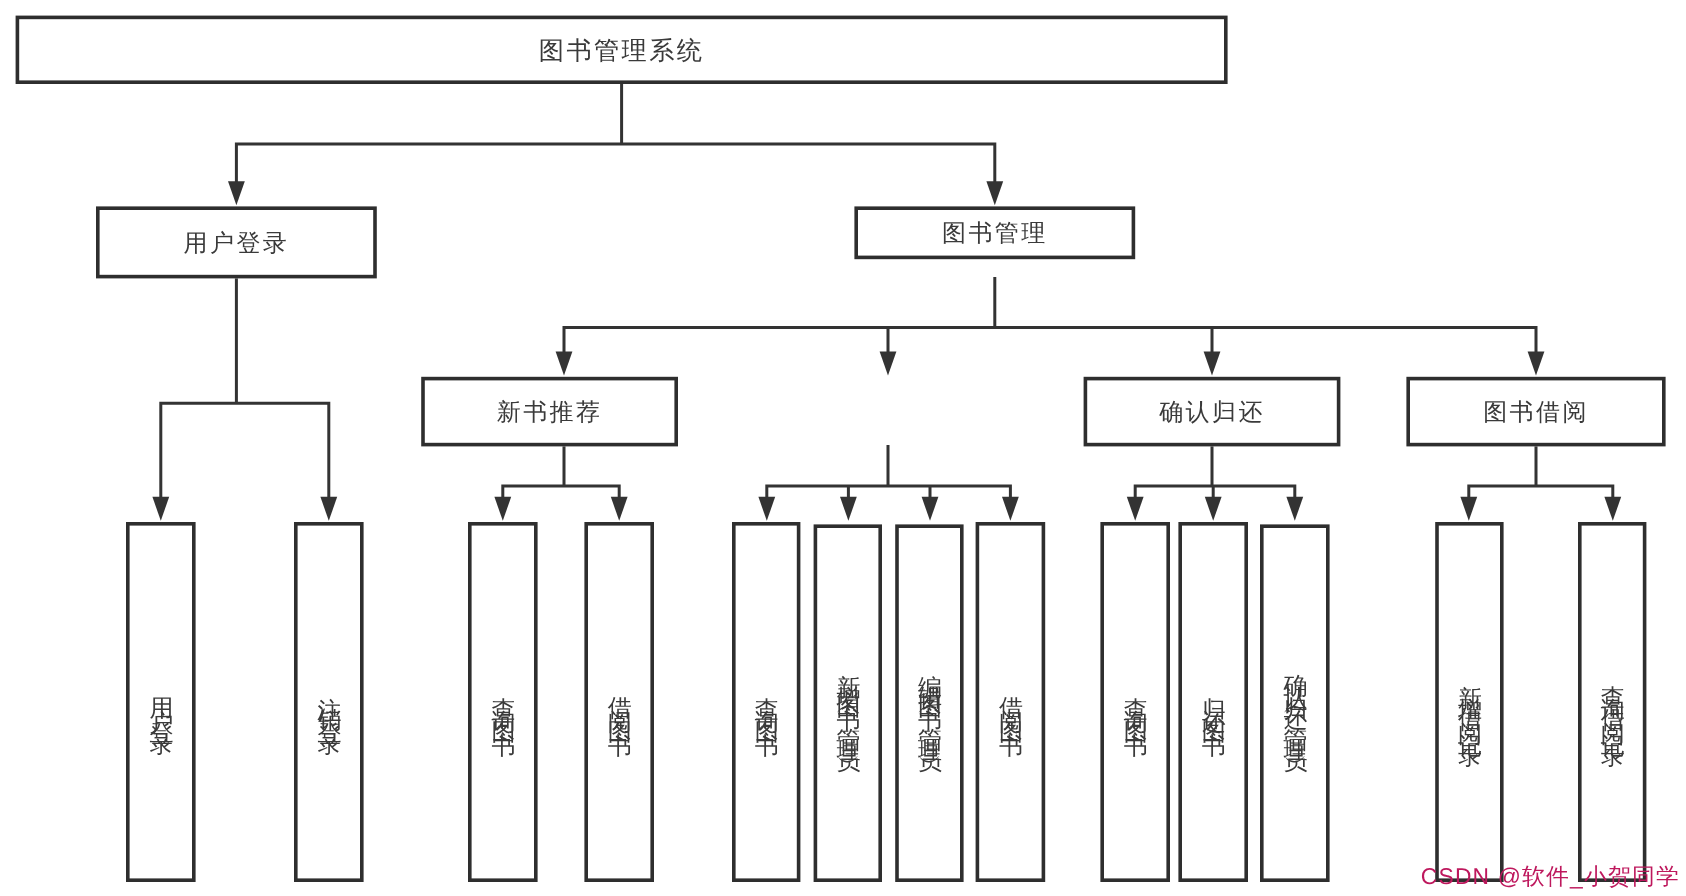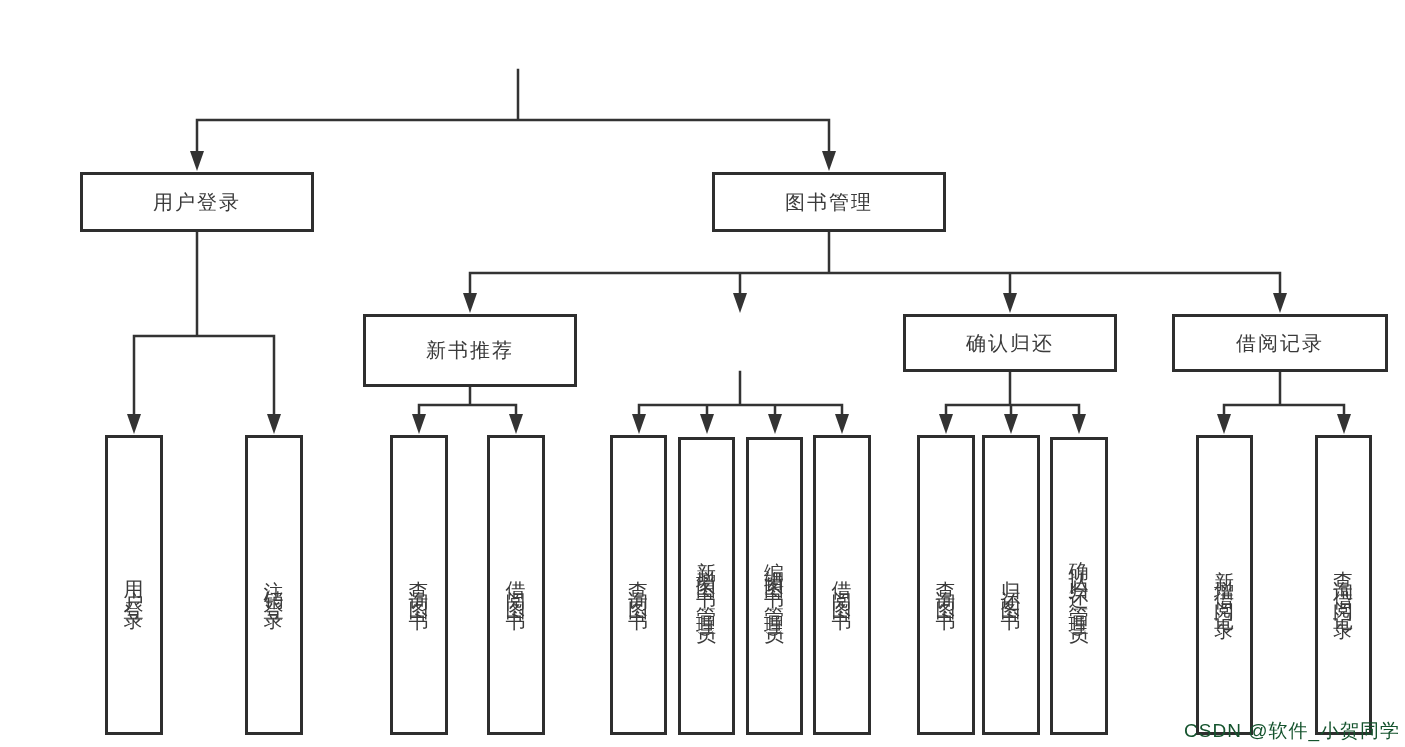--- a/index.html
+++ b/index.html
@@ -62,6 +62,7 @@
     </g>
   </svg>
 
+  <div class="node h root" style="left:13px;top:13px;width:1010px;height:57px">图书管理系统</div>
 
   <div class="node h" style="left:80px;top:172px;width:234px;height:60px">用户登录</div>
   <div class="node h" style="left:712px;top:172px;width:234px;height:60px">图书管理</div>

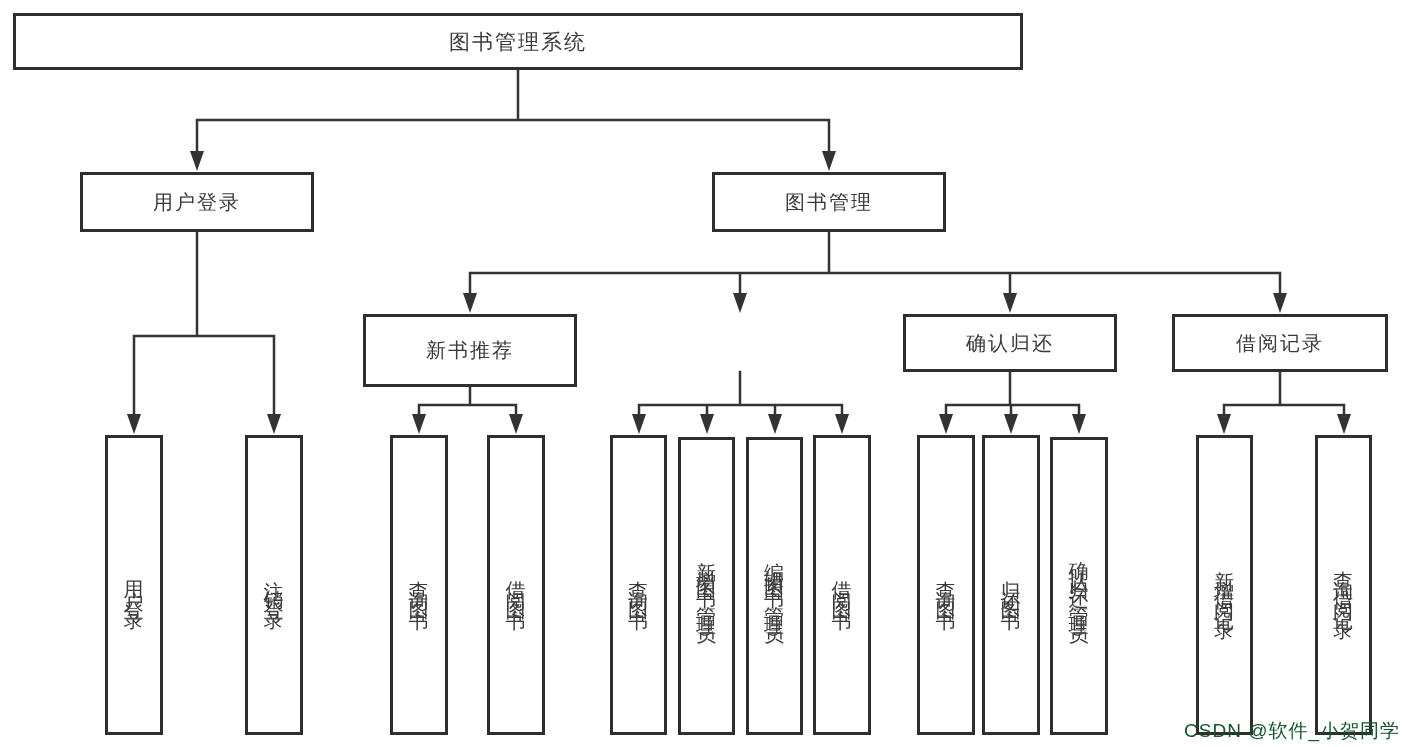--- a/index.html
+++ b/index.html
@@ -65,7 +65,7 @@
   <div class="node h root" style="left:13px;top:13px;width:1010px;height:57px">图书管理系统</div>
 
   <div class="node h" style="left:80px;top:172px;width:234px;height:60px">用户登录</div>
-  <div class="node h" style="left:712px;top:172px;width:234px;height:60px">图书管理</div>
+  <div class="node h" style="left:712px;top:172px;width:234px;height:44px">图书管理</div>
 
   <div class="node h" style="left:363px;top:314px;width:214px;height:73px">新书推荐</div>
   <div class="node h" style="left:903px;top:314px;width:214px;height:58px">确认归还</div>

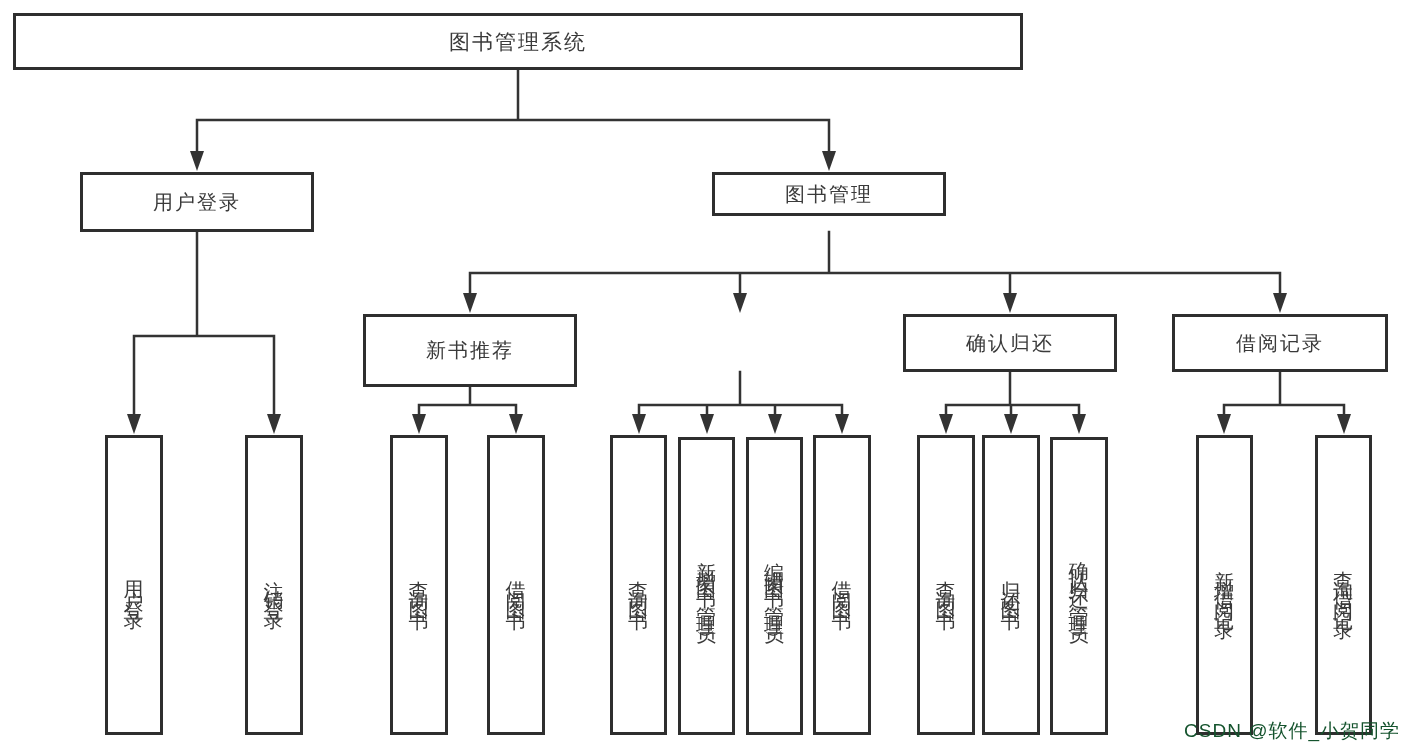--- a/index.html
+++ b/index.html
@@ -67,7 +67,7 @@
   <div class="node h" style="left:80px;top:172px;width:234px;height:60px">用户登录</div>
   <div class="node h" style="left:712px;top:172px;width:234px;height:44px">图书管理</div>
 
-  <div class="node h" style="left:363px;top:314px;width:214px;height:73px">新书推荐</div>
+  <div class="node h" style="left:351px;top:314px;width:214px;height:58px">新书推荐</div>
   <div class="node h" style="left:903px;top:314px;width:214px;height:58px">确认归还</div>
   <div class="node h" style="left:1172px;top:314px;width:216px;height:58px">借阅记录</div>
 

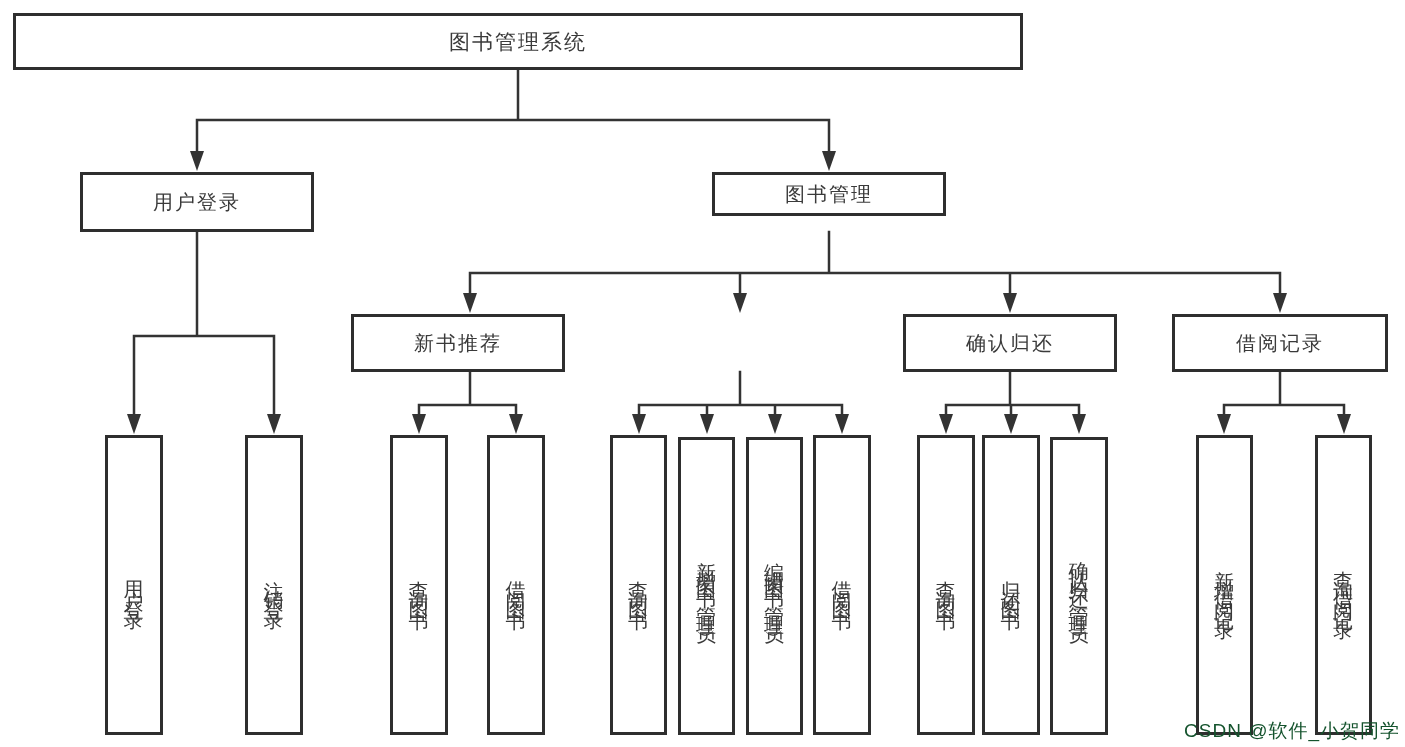--- a/index.html
+++ b/index.html
@@ -69,7 +69,7 @@
 
   <div class="node h" style="left:351px;top:314px;width:214px;height:58px">新书推荐</div>
   <div class="node h" style="left:903px;top:314px;width:214px;height:58px">确认归还</div>
-  <div class="node h" style="left:1172px;top:314px;width:216px;height:58px">借阅记录</div>
+  <div class="node h" style="left:1172px;top:314px;width:216px;height:58px">图书借阅</div>
 
   <div class="node v" style="left:105px;top:435px;width:58px;height:300px">
     <span class="vtext">用户登录</span>

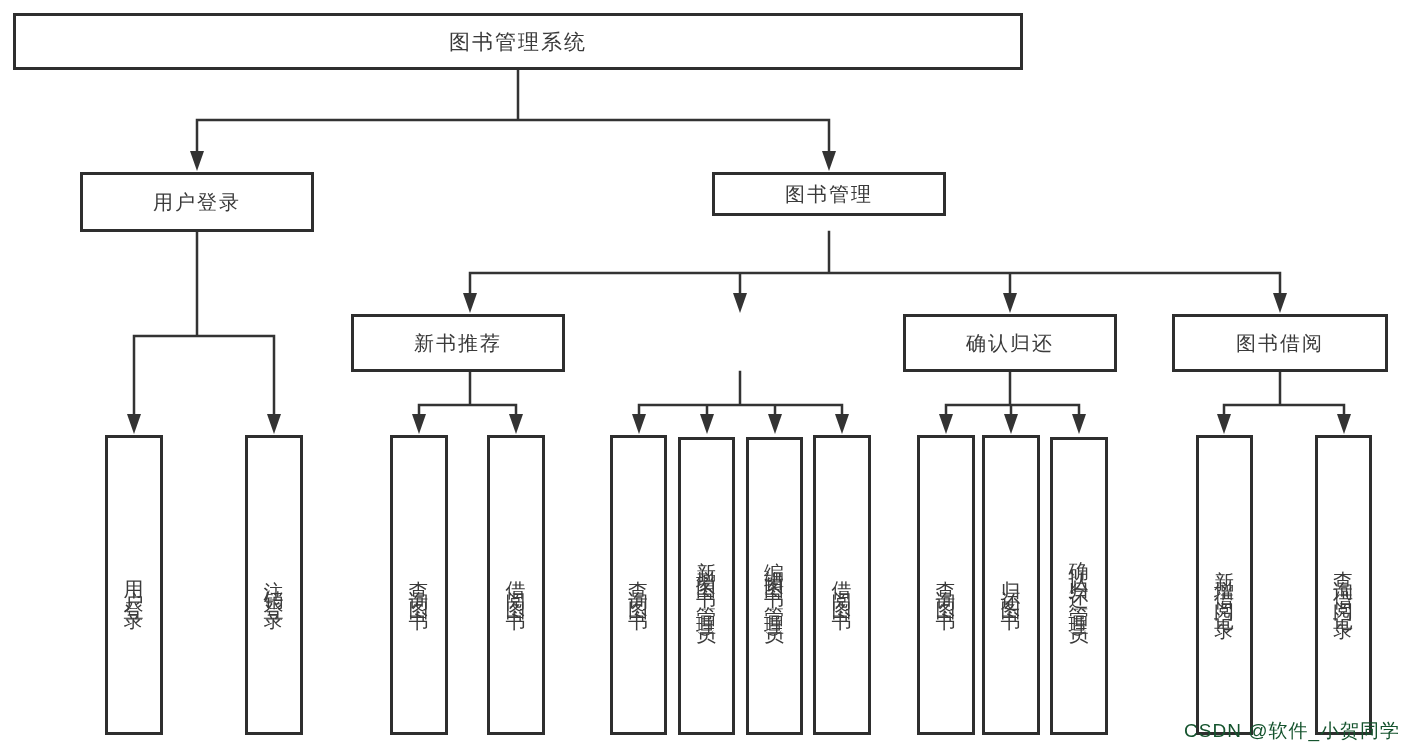--- a/index.html
+++ b/index.html
@@ -21,7 +21,7 @@
   .vtext.tight{letter-spacing:9px;}
   .watermark{
     position:absolute;right:5px;bottom:3px;z-index:2;
-    font-size:19px;color:#14532d;letter-spacing:1px;white-space:nowrap;
+    font-size:19px;color:#be185d;letter-spacing:1px;white-space:nowrap;
   }
 </style>
 </head>

